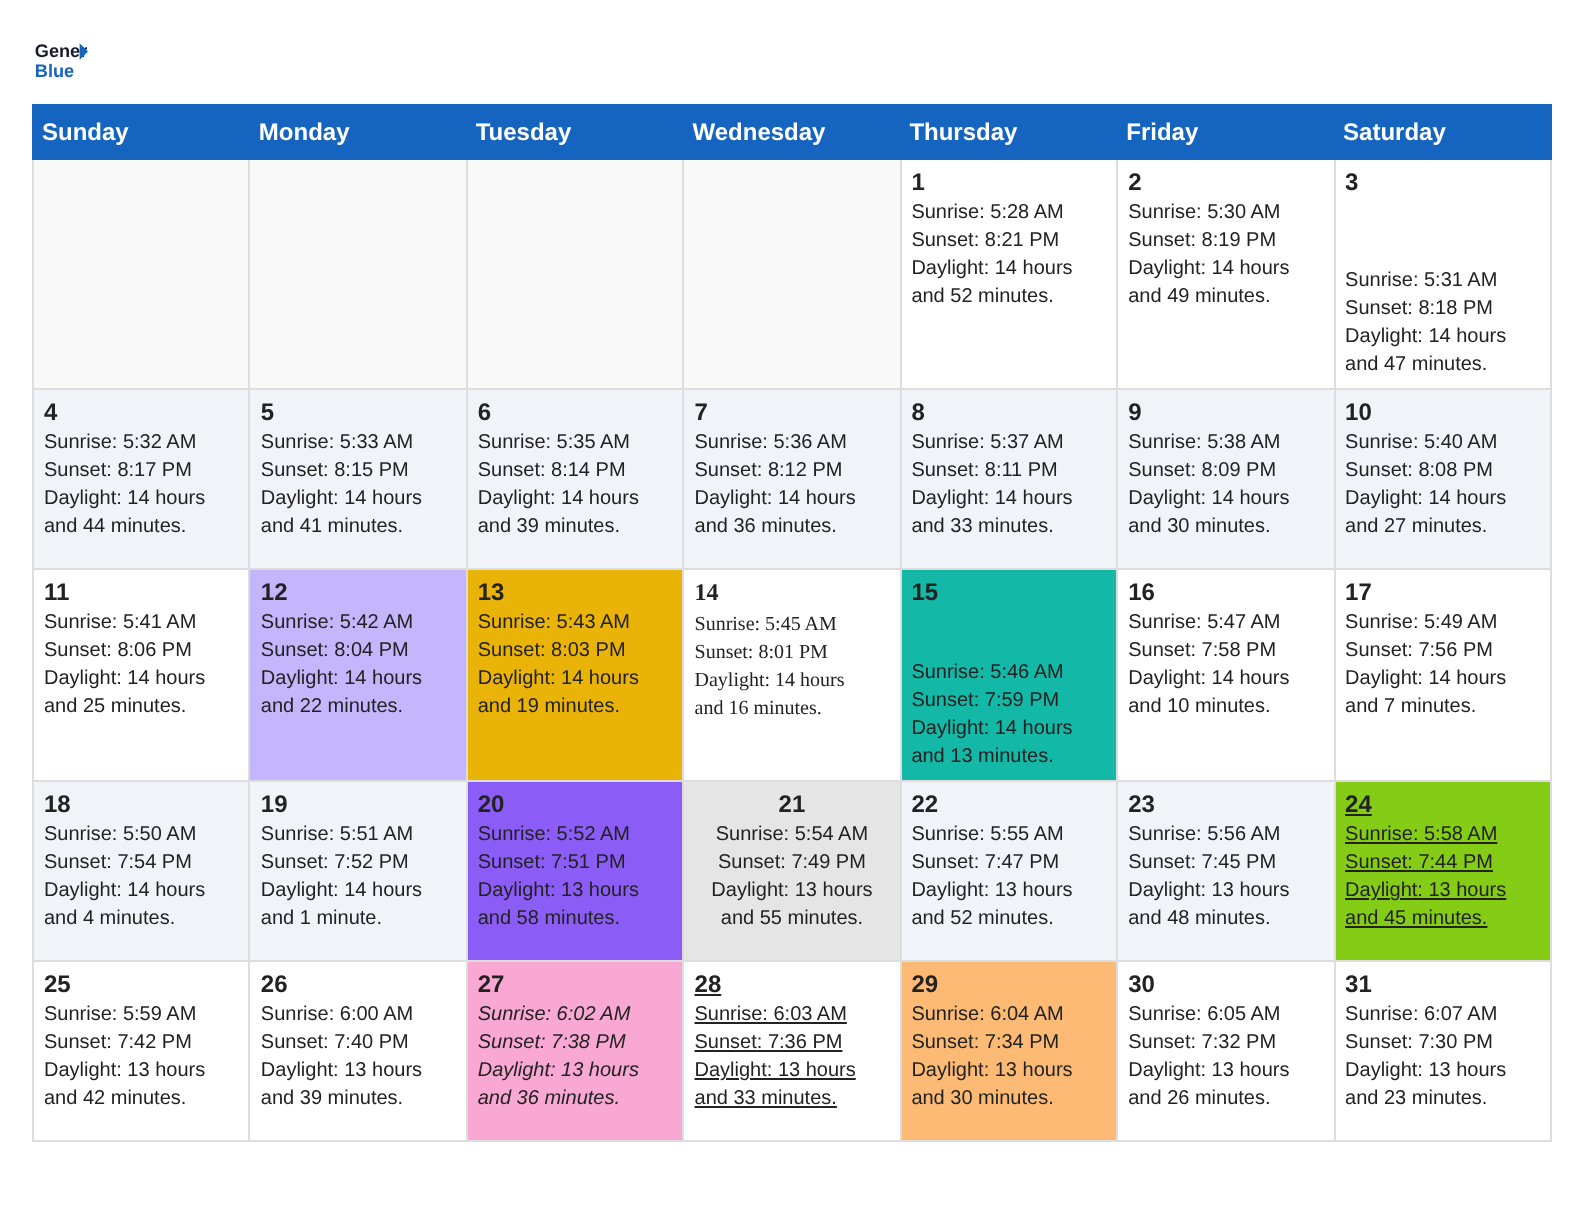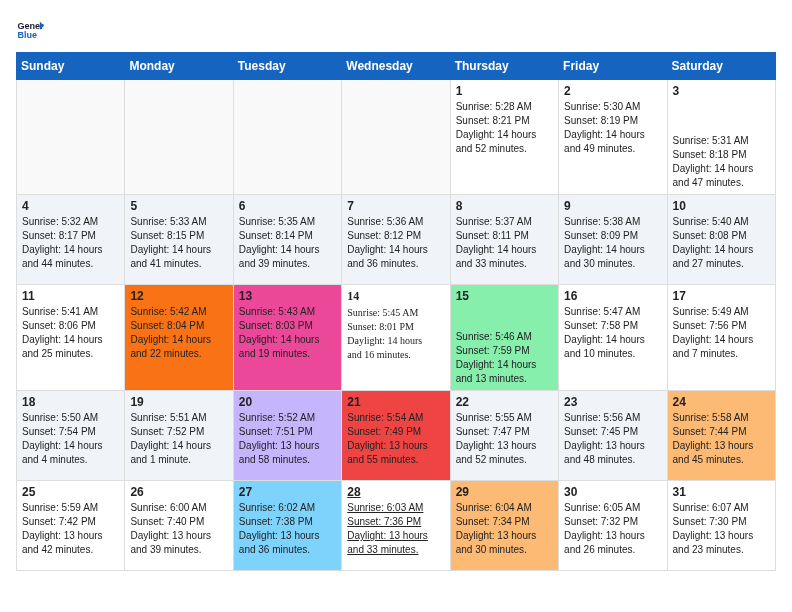--- a/index.html
+++ b/index.html
@@ -199,7 +199,7 @@
 Daylight: 14 hours
 and 25 minutes.</div>
         </td>
-        <td style="background: #f97316;">
+        <td style="background: #c4b5fd;">
           <span class="day-num">12</span>
           <div class="day-info" style="white-space: pre-line;">Sunrise: 5:42 AM
 Sunset: 8:04 PM

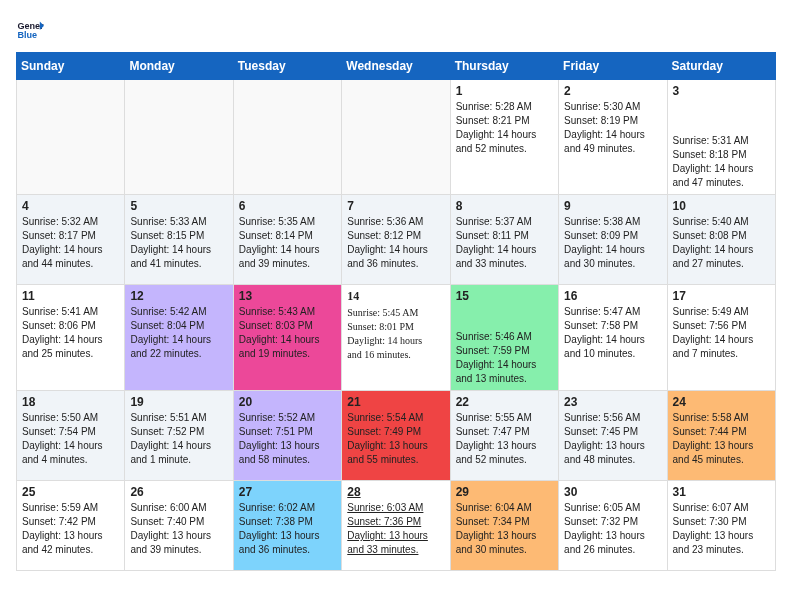--- a/index.html
+++ b/index.html
@@ -206,7 +206,7 @@
 Daylight: 14 hours
 and 22 minutes.</div>
         </td>
-        <td style="background: #ec4899; margin-left: 20px;">
+        <td style="background: #eab308; margin-left: 20px;">
           <span class="day-num">13</span>
           <div class="day-info" style="white-space: pre-line;">Sunrise: 5:43 AM
 Sunset: 8:03 PM

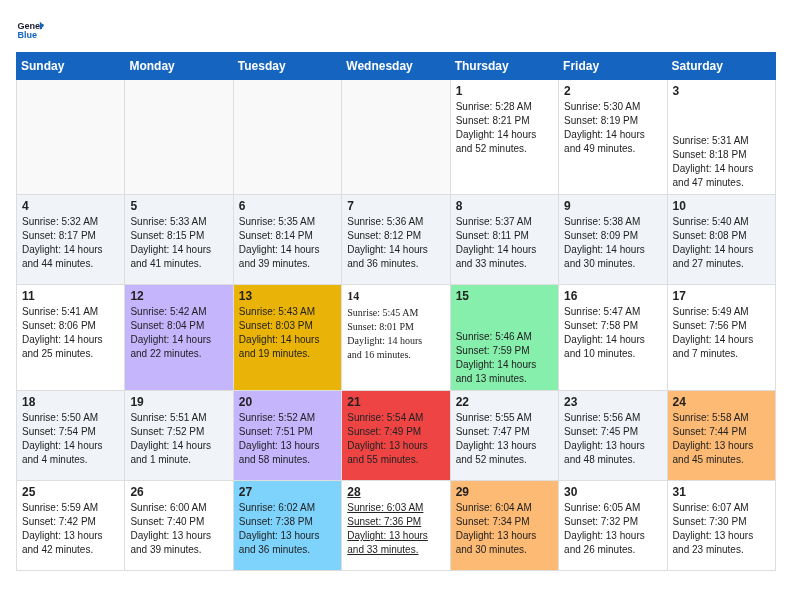--- a/index.html
+++ b/index.html
@@ -220,7 +220,7 @@
 Daylight: 14 hours
 and 16 minutes.</div>
         </td>
-        <td style="background: #86efac;">
+        <td style="background: #14b8a6;">
           <span class="day-num">15</span>
           <div class="day-info" style="white-space: pre-line; margin-top: 27px;">Sunrise: 5:46 AM
 Sunset: 7:59 PM

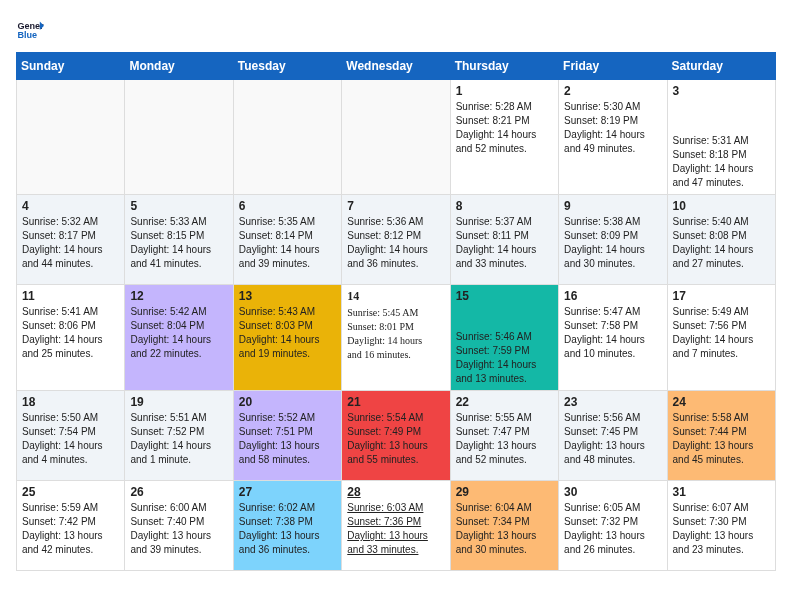--- a/index.html
+++ b/index.html
@@ -257,7 +257,7 @@
 Daylight: 14 hours
 and 1 minute.</div>
         </td>
-        <td style="background: #c4b5fd;">
+        <td style="background: #8b5cf6;">
           <span class="day-num">20</span>
           <div class="day-info" style="white-space: pre-line;">Sunrise: 5:52 AM
 Sunset: 7:51 PM

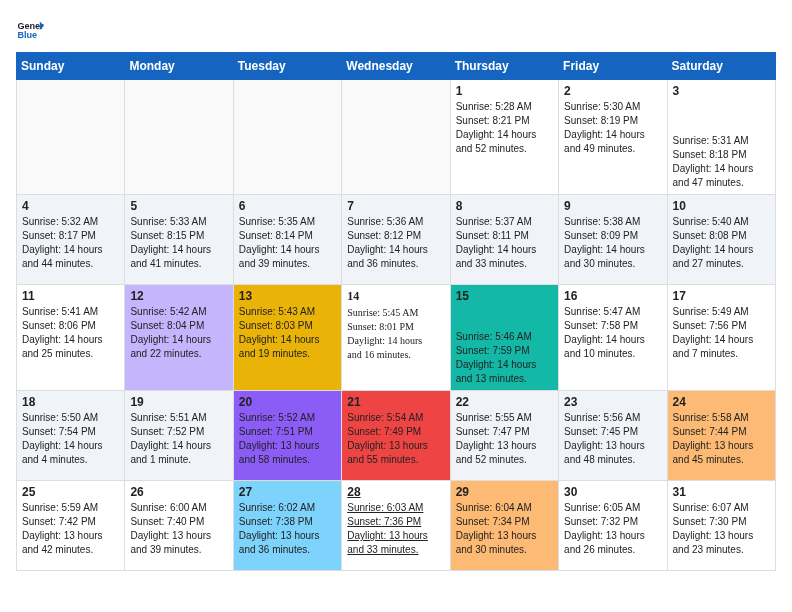--- a/index.html
+++ b/index.html
@@ -264,7 +264,7 @@
 Daylight: 13 hours
 and 58 minutes.</div>
         </td>
-        <td style="background: #ef4444;">
+        <td style="background: #e5e5e5; text-align: center;">
           <span class="day-num">21</span>
           <div class="day-info" style="white-space: pre-line;">Sunrise: 5:54 AM
 Sunset: 7:49 PM

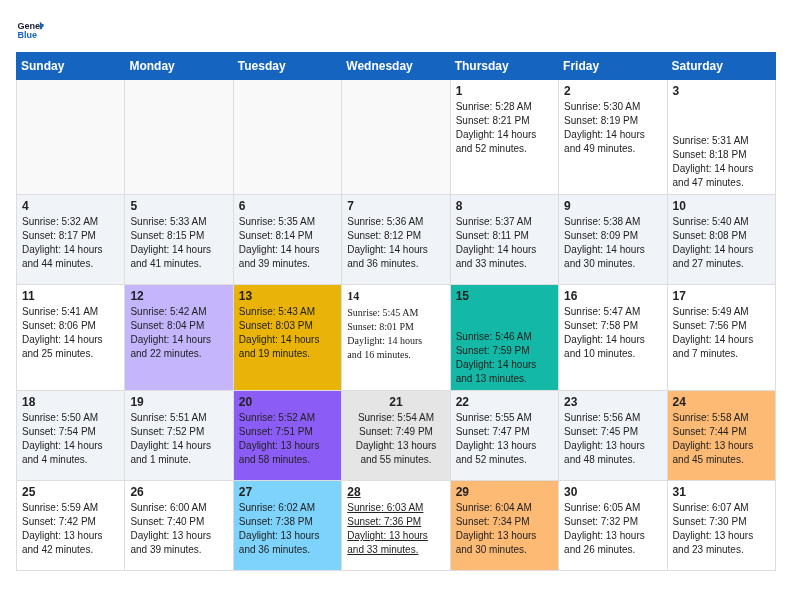--- a/index.html
+++ b/index.html
@@ -285,7 +285,7 @@
 Daylight: 13 hours
 and 48 minutes.</div>
         </td>
-        <td style="background: #fdba74;">
+        <td style="background: #84cc16; text-decoration: underline;">
           <span class="day-num">24</span>
           <div class="day-info" style="white-space: pre-line;">Sunrise: 5:58 AM
 Sunset: 7:44 PM

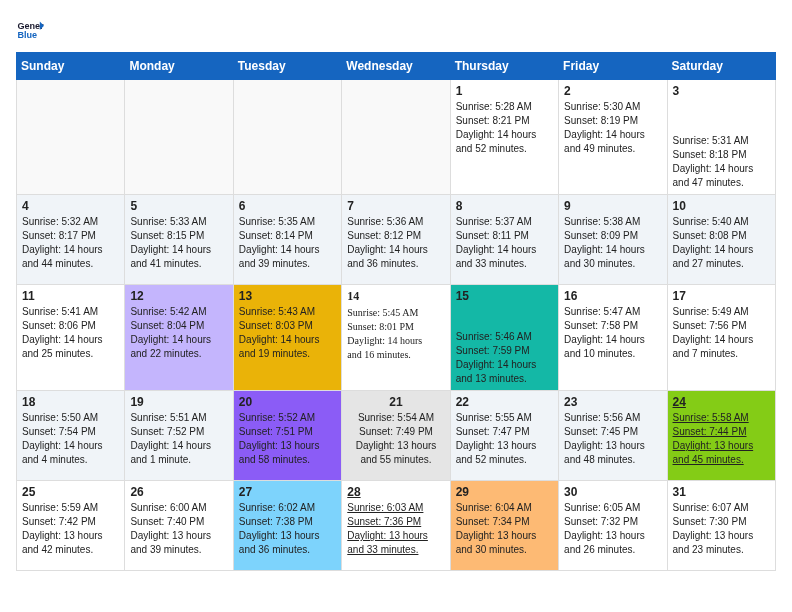--- a/index.html
+++ b/index.html
@@ -308,7 +308,7 @@
 Daylight: 13 hours
 and 39 minutes.</div>
         </td>
-        <td style="background: #7dd3fc;">
+        <td style="background: #f9a8d4;">
           <span class="day-num">27</span>
           <div class="day-info" style="white-space: pre-line;">Sunrise: 6:02 AM
 Sunset: 7:38 PM

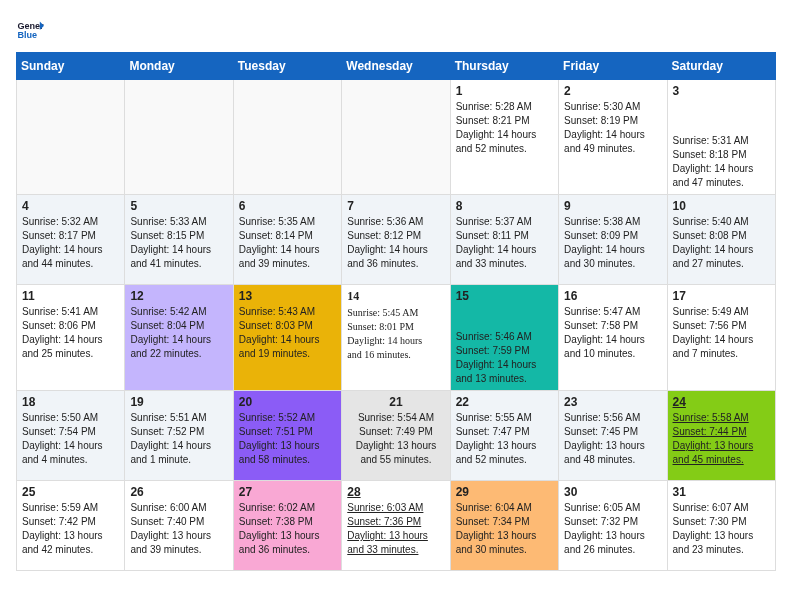--- a/index.html
+++ b/index.html
@@ -310,7 +310,7 @@
         </td>
         <td style="background: #f9a8d4;">
           <span class="day-num">27</span>
-          <div class="day-info" style="white-space: pre-line;">Sunrise: 6:02 AM
+          <div class="day-info" style="white-space: pre-line; font-style: italic;">Sunrise: 6:02 AM
 Sunset: 7:38 PM
 Daylight: 13 hours
 and 36 minutes.</div>

